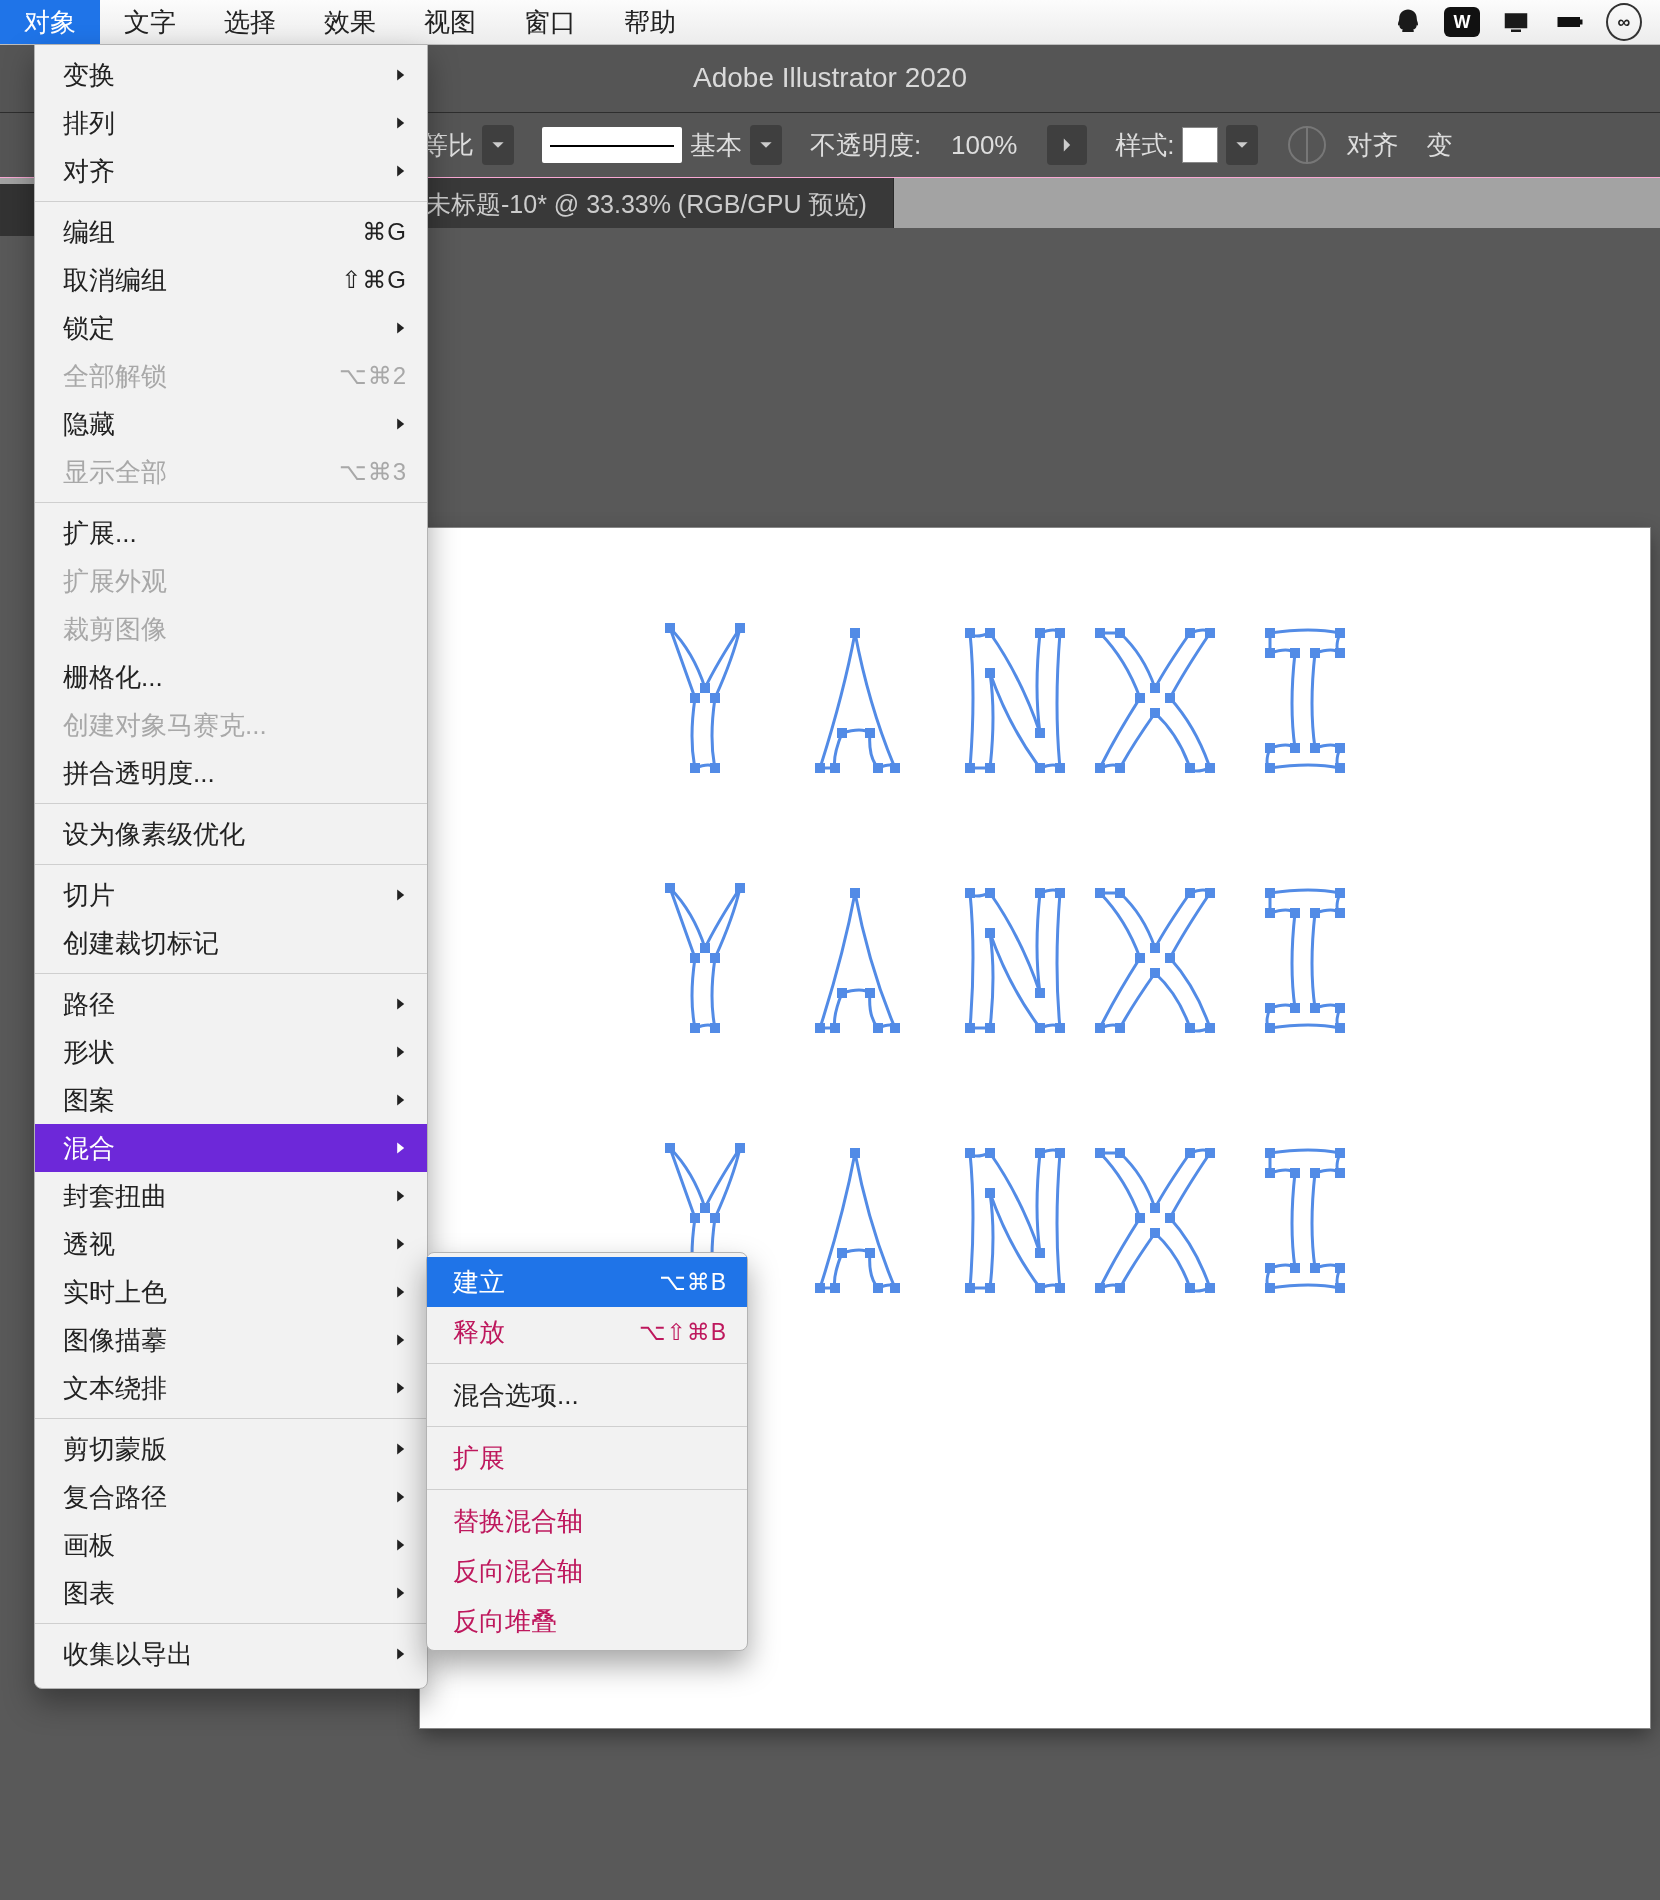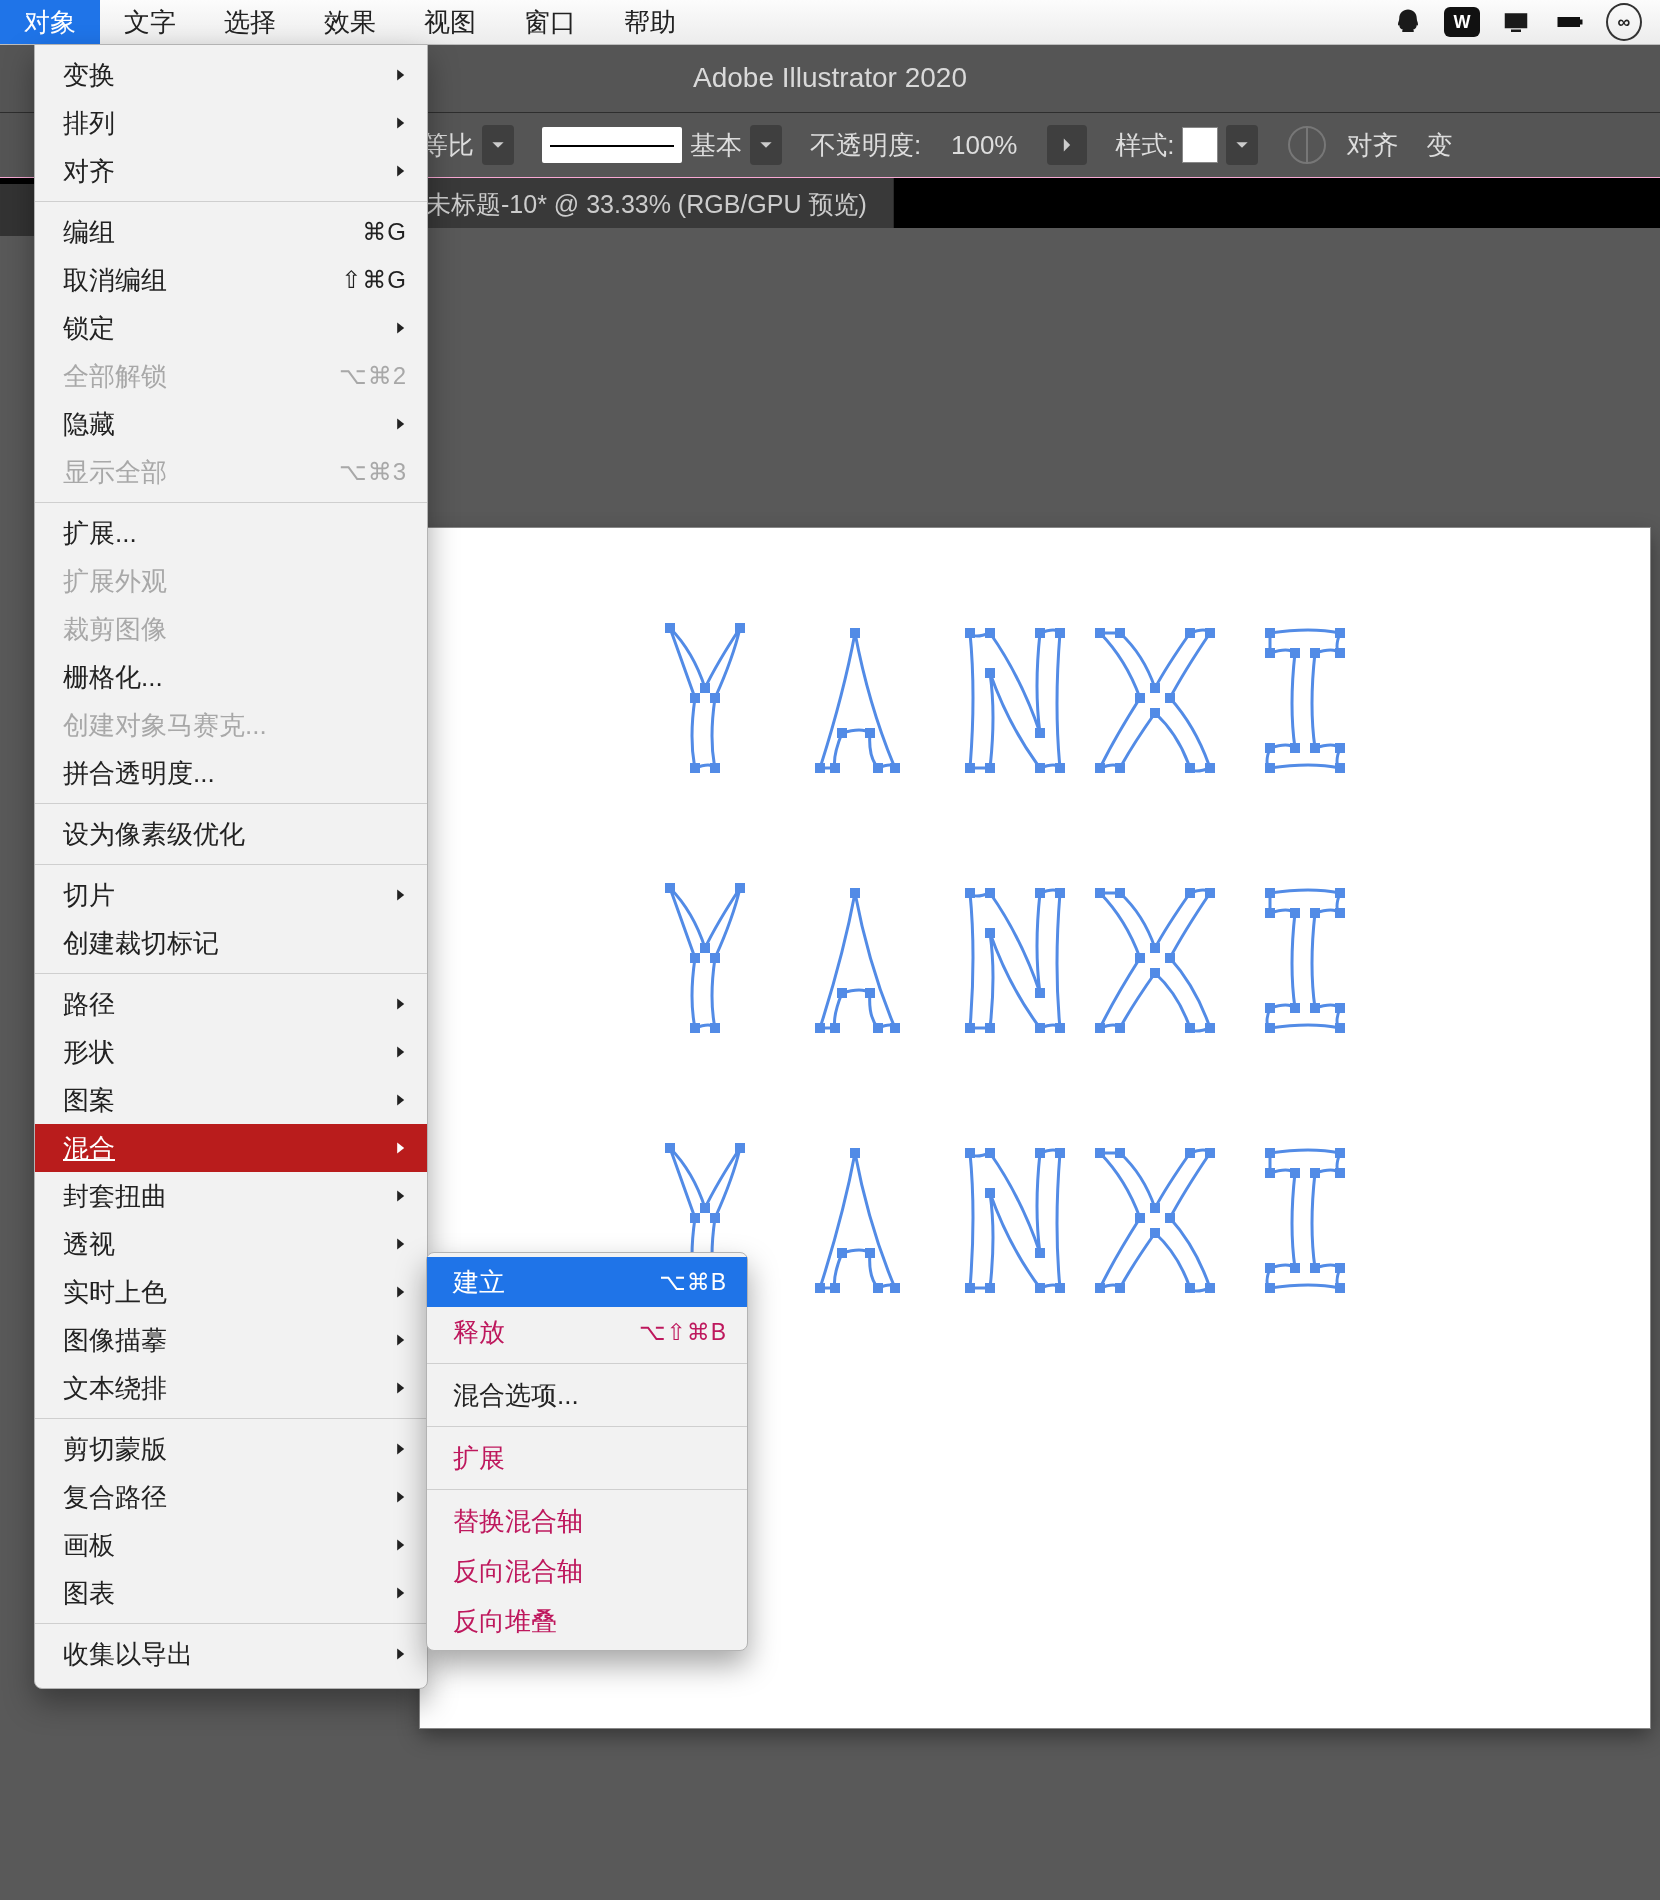--- a/index.html
+++ b/index.html
@@ -135,7 +135,7 @@
 
   .tabstrip {
     height: 52px;
-    background: #000000;
+    background: #a3a3a3;
     display: flex;
     align-items: stretch;
     color: #ccc;

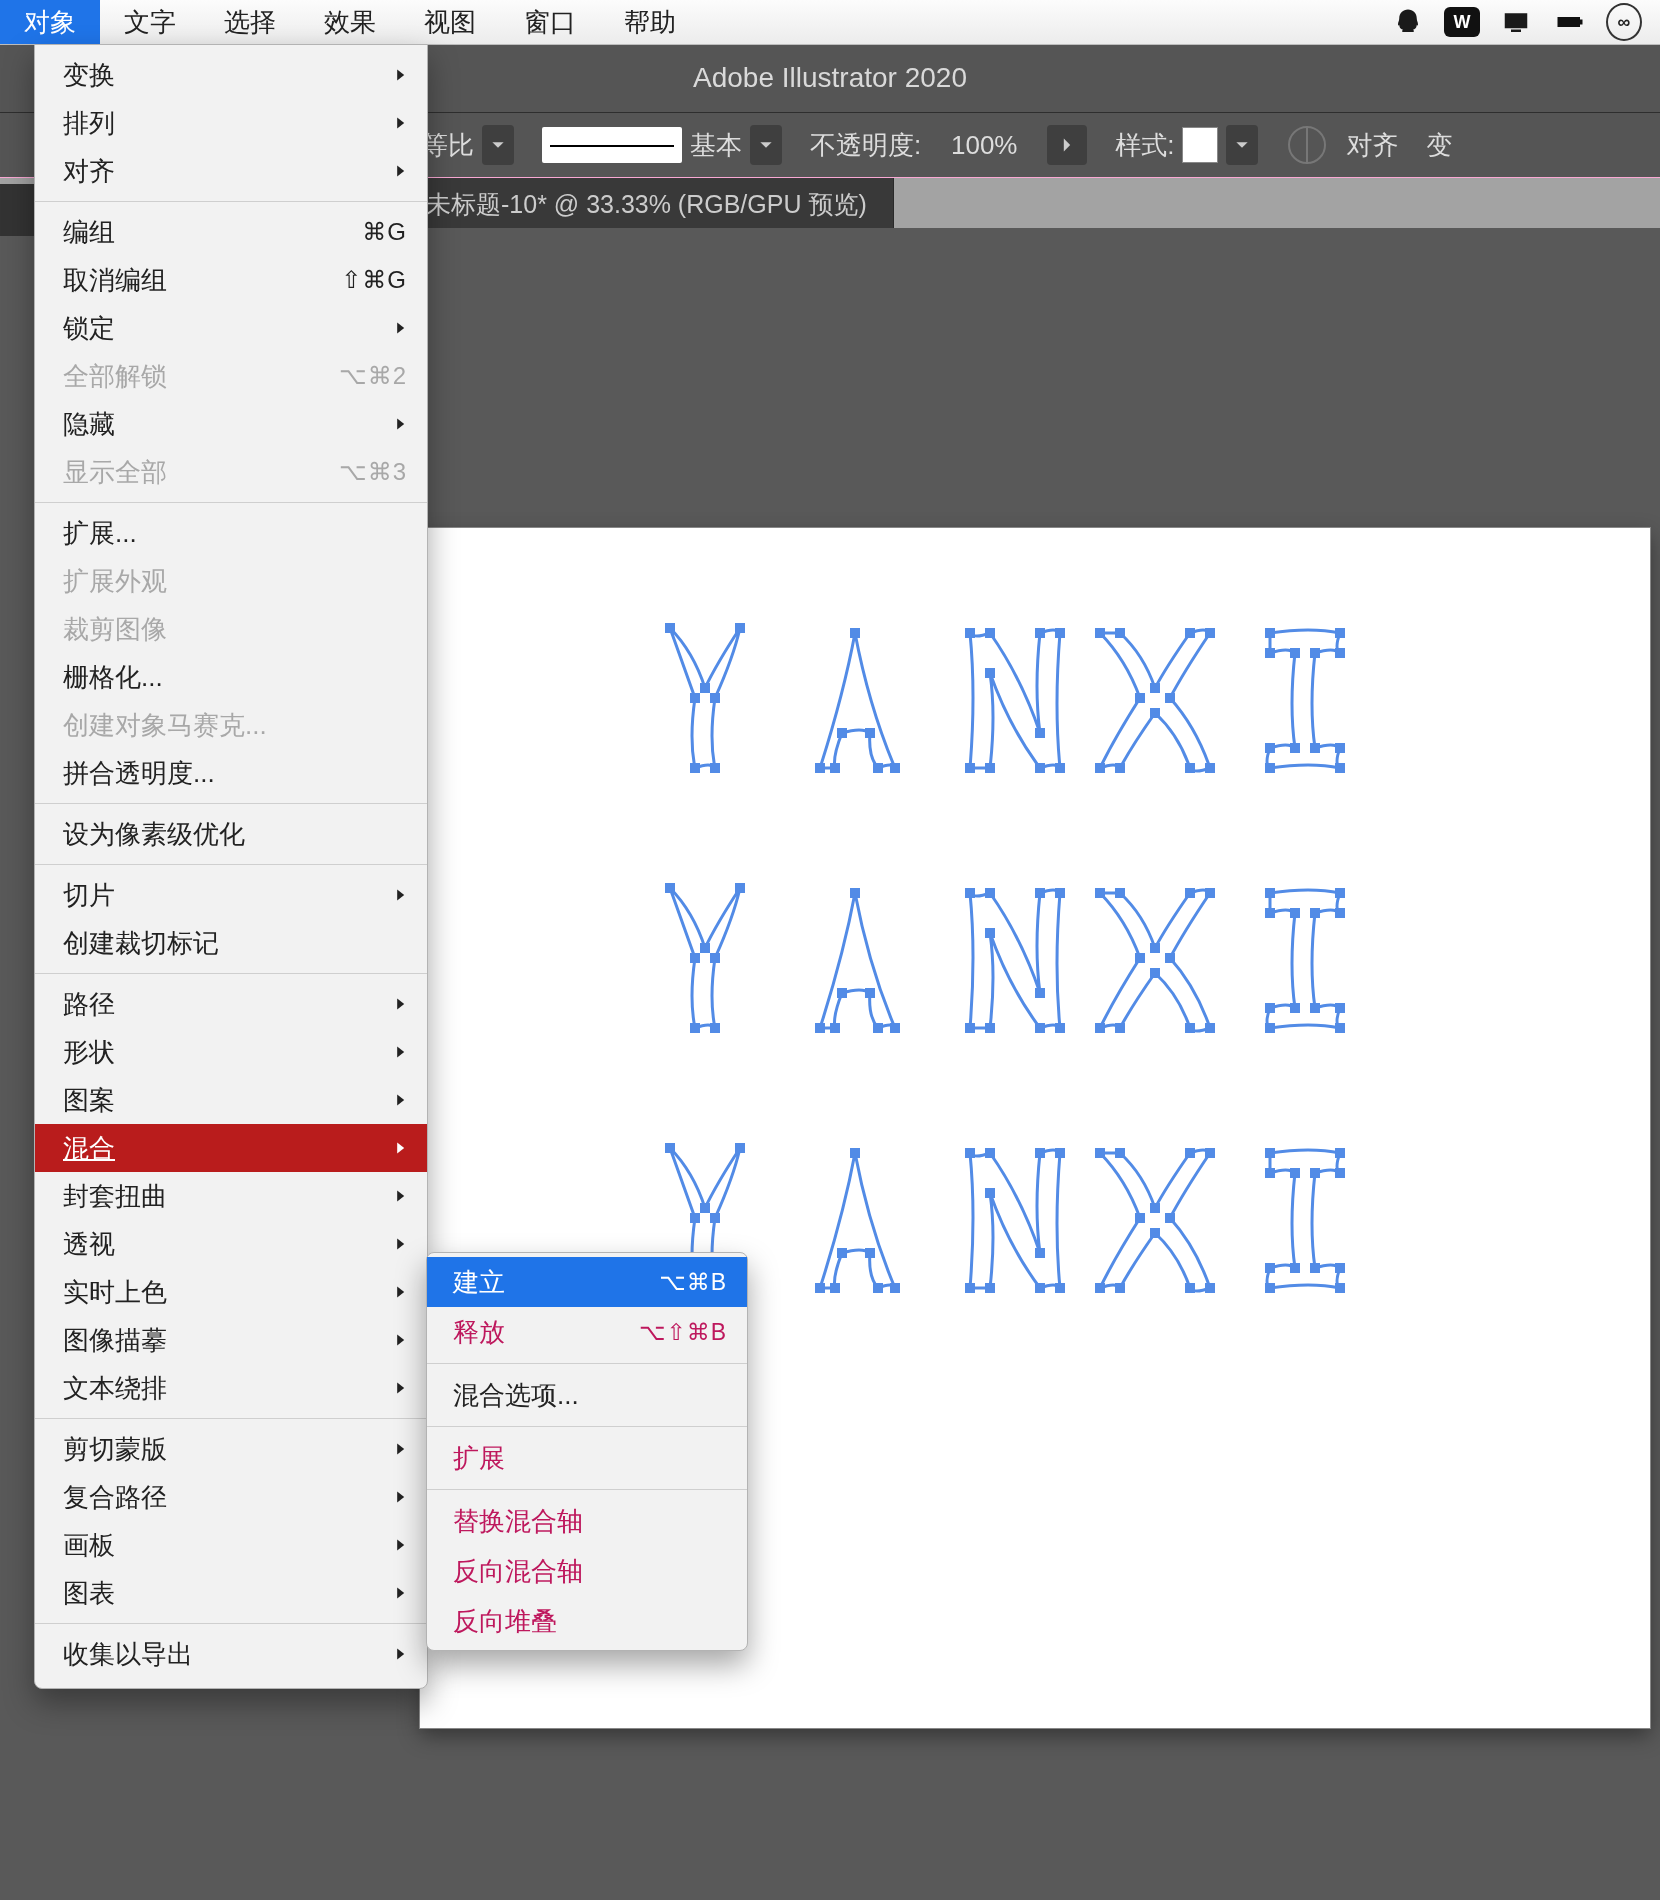--- a/index.html
+++ b/index.html
@@ -205,7 +205,7 @@
     position:relative;
   }
   .menu-panel .row.disabled { color:#a8a8a8; }
-  .menu-panel .row.highlight { background:#b91c1c; color:#fff;text-decoration:underline; }
+  .menu-panel .row.highlight { background:#6d28d9; color:#fff; }
   .menu-panel .row .shortcut {
     margin-left:auto;
     font-size: 24px;

